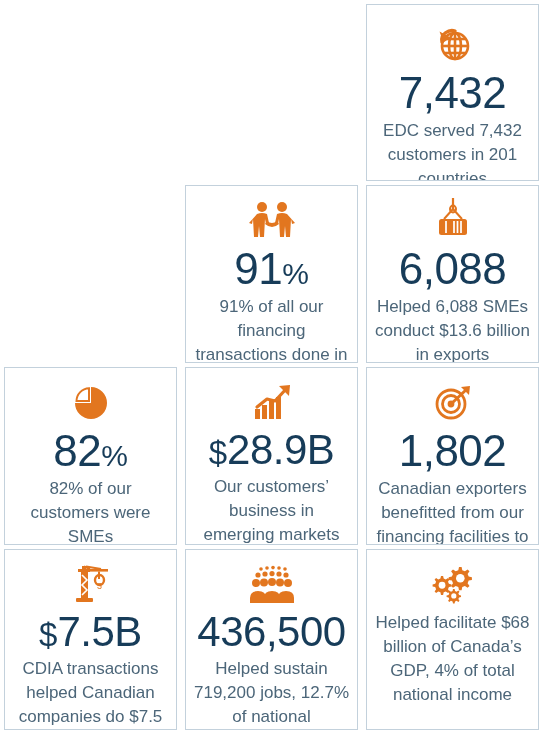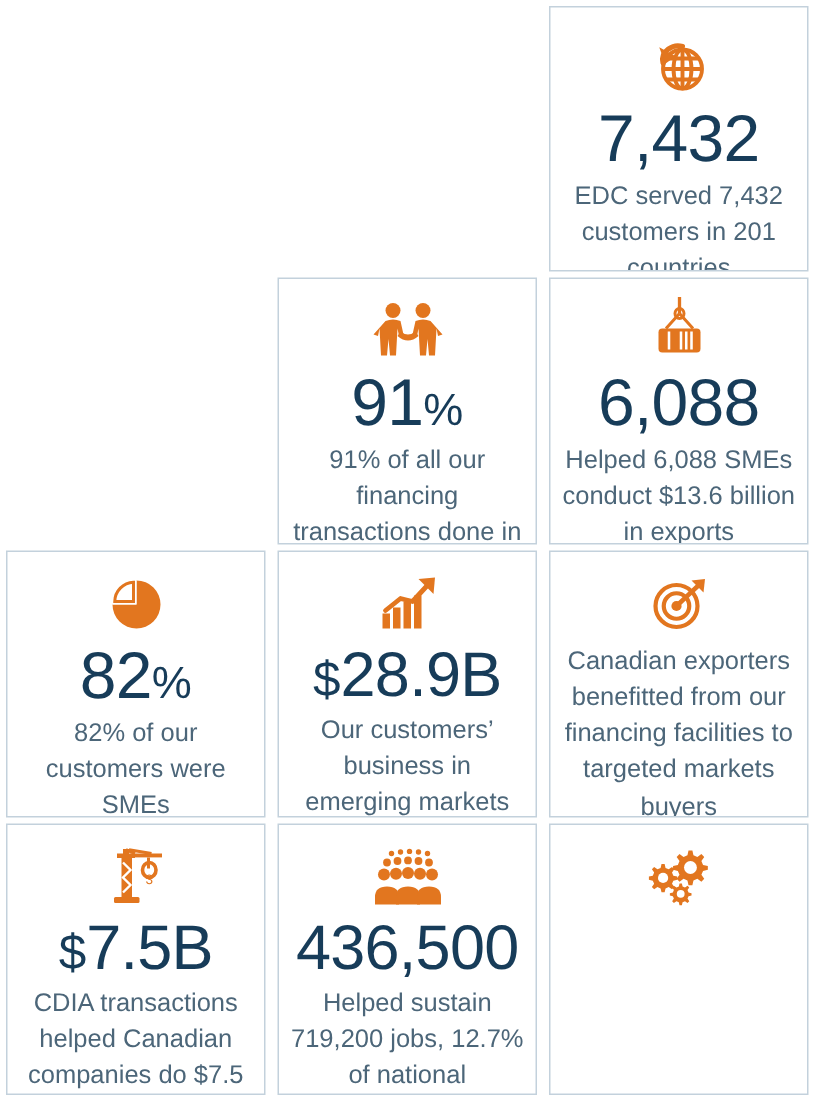--- a/index.html
+++ b/index.html
@@ -211,6 +211,9 @@
           <path d="M21 23 L37 8" stroke="#e2761f" stroke-width="3" stroke-linecap="round"></path>
           <path d="M31 6 L40 5 L39 14 Z" fill="#e2761f"></path>
         </svg>
+      </div>
+      <div class="stat-value size-l">
+        <span class="prefix-small"></span><span>1,802</span><span class="suffix-small"></span>
       </div>
       <p class="stat-desc">Canadian exporters benefitted from our financing facilities to targeted markets buyers</p>
     </div>

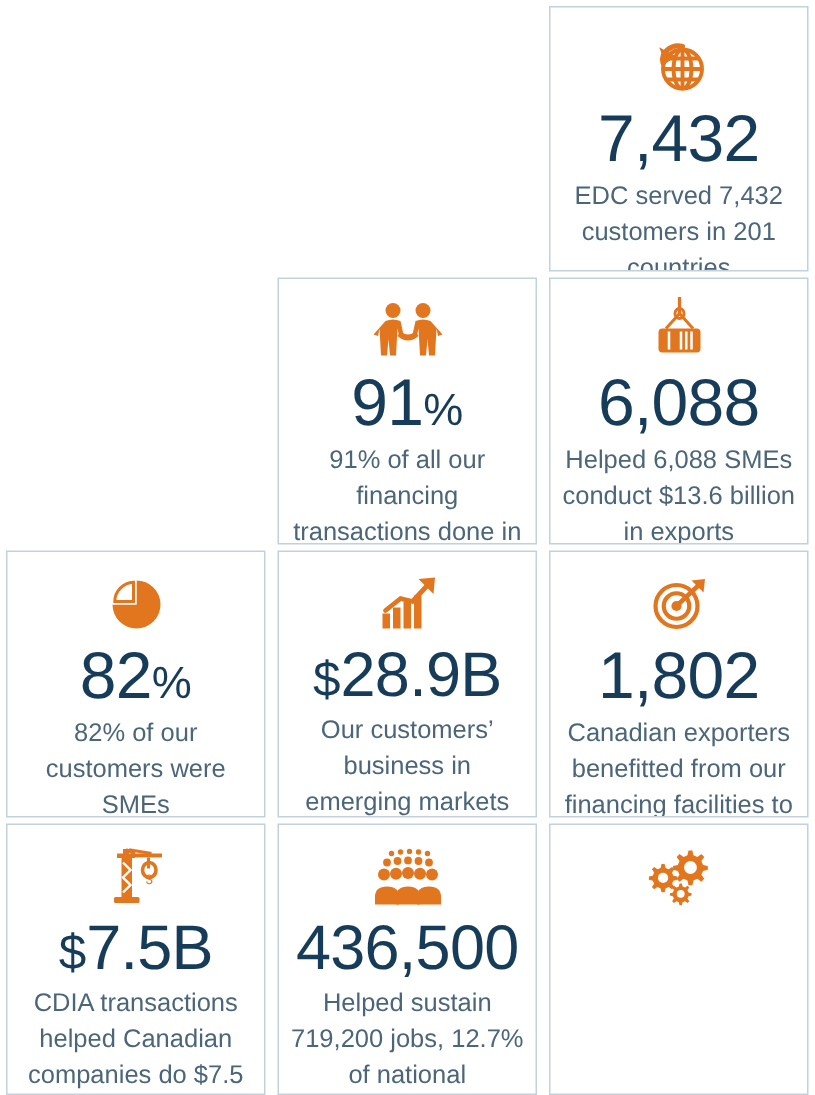--- a/index.html
+++ b/index.html
@@ -294,6 +294,7 @@
           </g>
         </svg>
       </div>
+      <p class="stat-desc">Helped facilitate $68 billion of Canada’s GDP, 4% of total national income</p>
     </div>
   </div>
 

